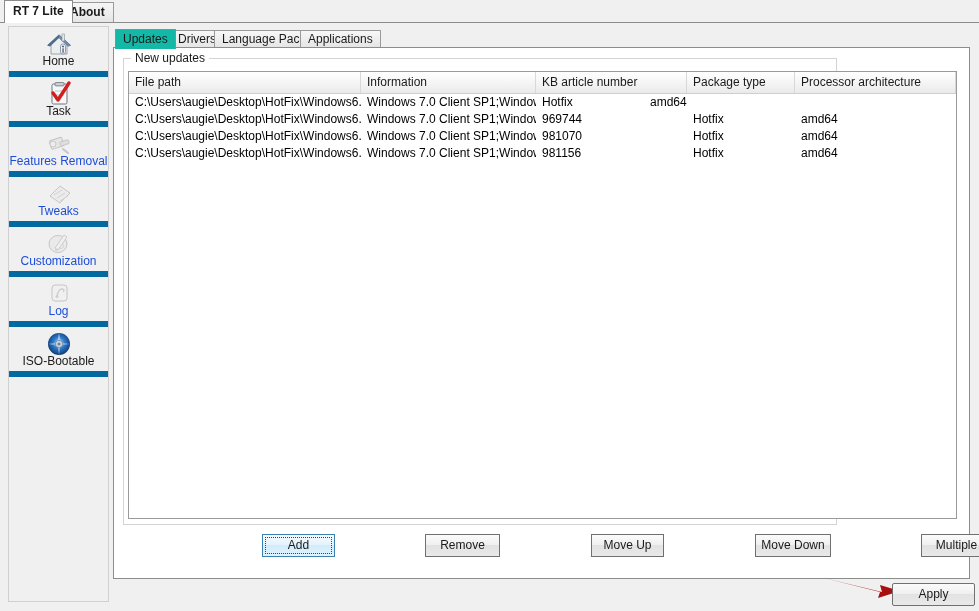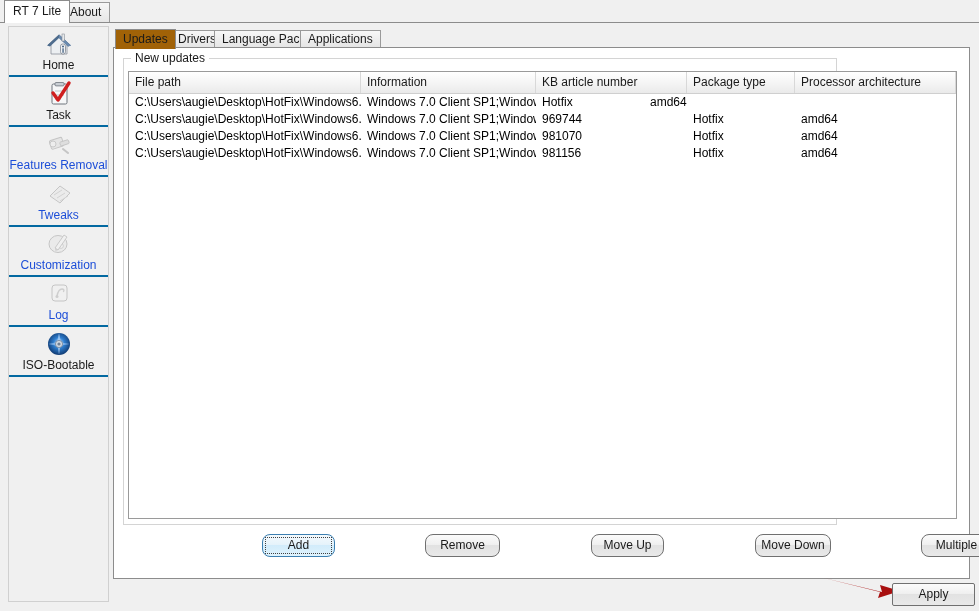--- a/index.html
+++ b/index.html
@@ -30,6 +30,7 @@
     left: 0; top: 0;
     width: 844px; height: 22px;
     background: #f0f0f0;
+    font-weight: bold;
   }
   .outer-tab {
     position: absolute;

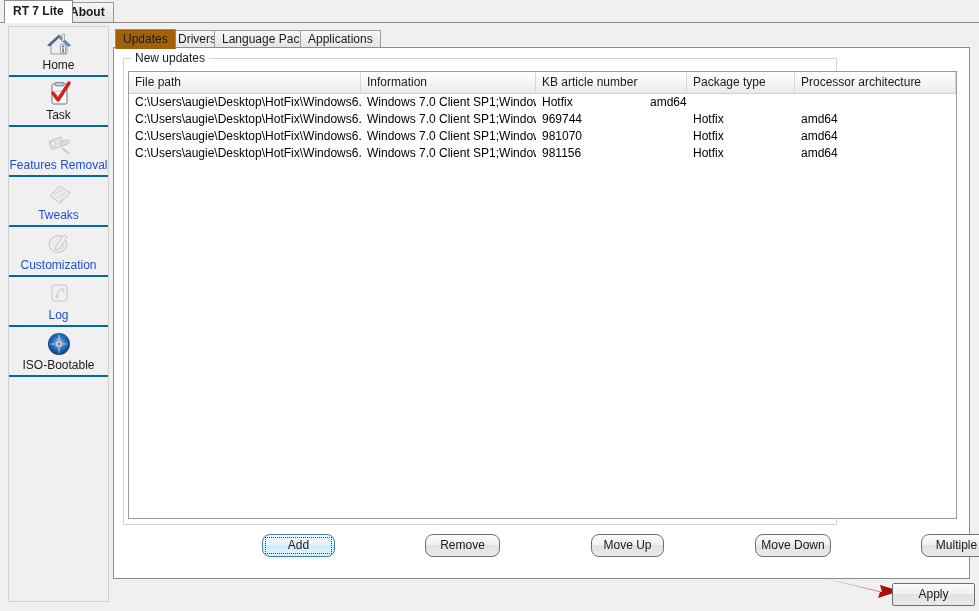--- a/index.html
+++ b/index.html
@@ -157,7 +157,7 @@
     top: 0px;
     height: 20px;
     line-height: 18px;
-    background: #a16207;
+    background: #14b8a6;
     z-index: 3;
     border-color: #8c8c8c;
   }

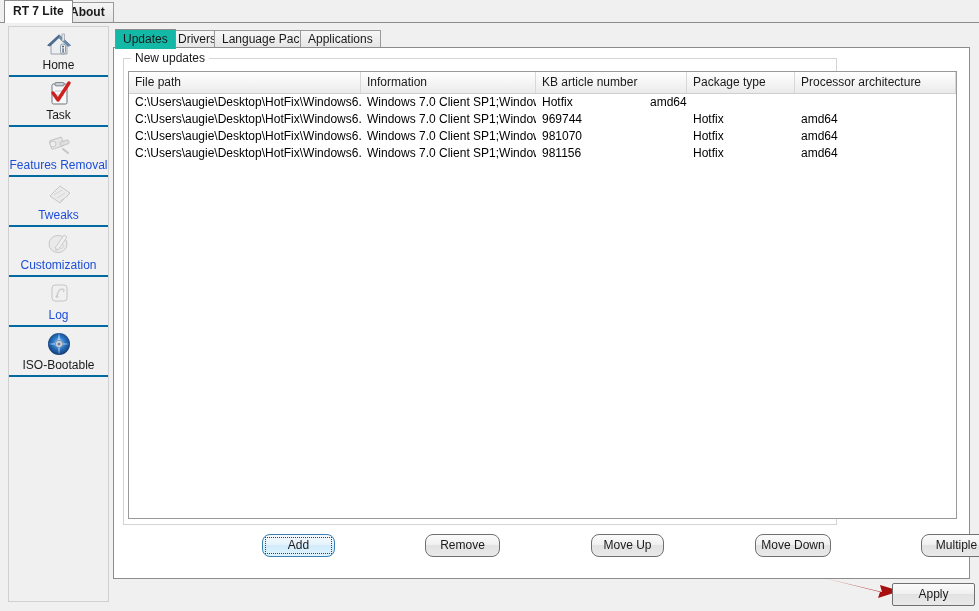--- a/index.html
+++ b/index.html
@@ -94,7 +94,7 @@
     width: 99px;
     height: 50px;
     box-sizing: border-box;
-    border-bottom: 2px solid #0369a1;
+    border-bottom: 6px solid #0369a1;
     background: #f0f0f0;
     cursor: default;
     overflow: hidden;

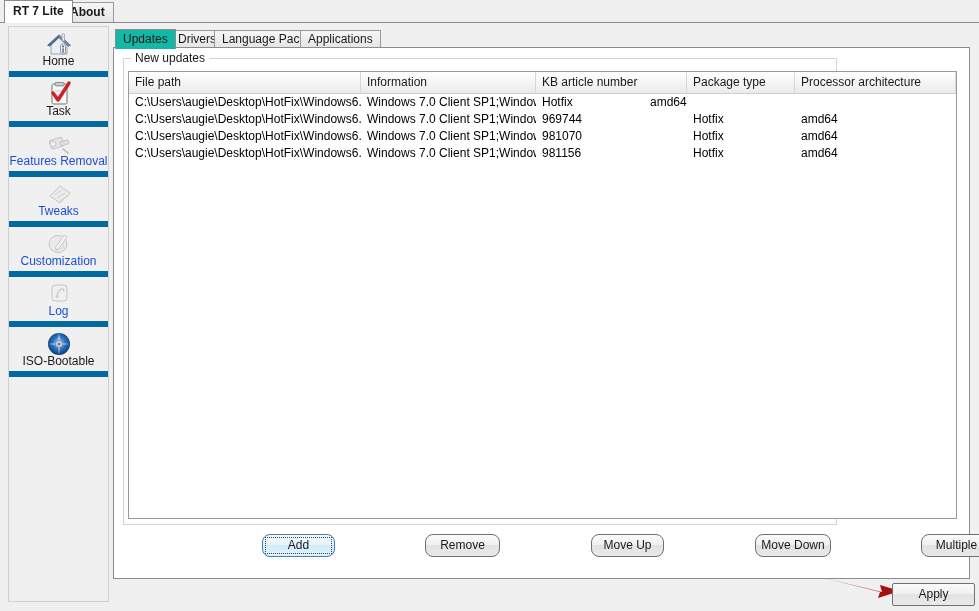--- a/index.html
+++ b/index.html
@@ -252,7 +252,7 @@
     height: 23px;
     box-sizing: border-box;
     border: 1px solid #707070;
-    border-radius: 8px;
+    border-radius: 0;
     background: linear-gradient(to bottom, #fbfbfb 0%, #f0f0f0 45%, #e2e2e2 50%, #e9e9e9 100%);
     font-size: 12px;
     line-height: 21px;

